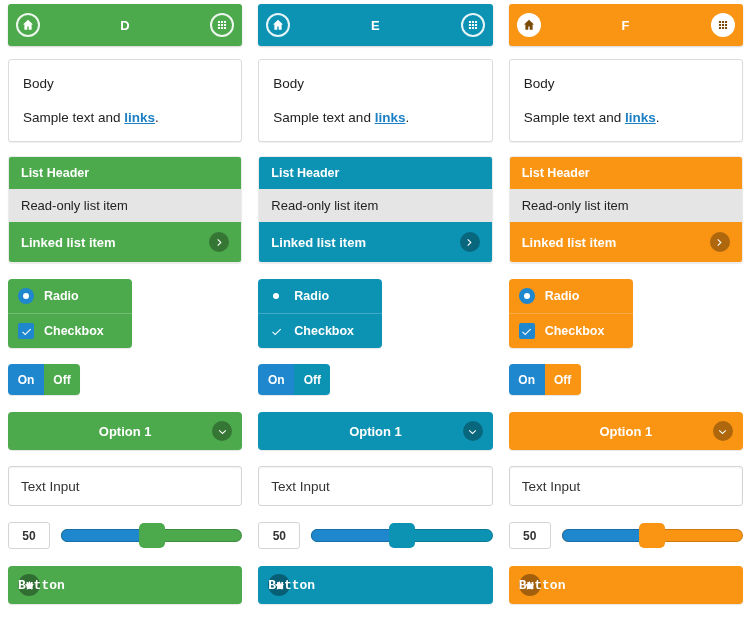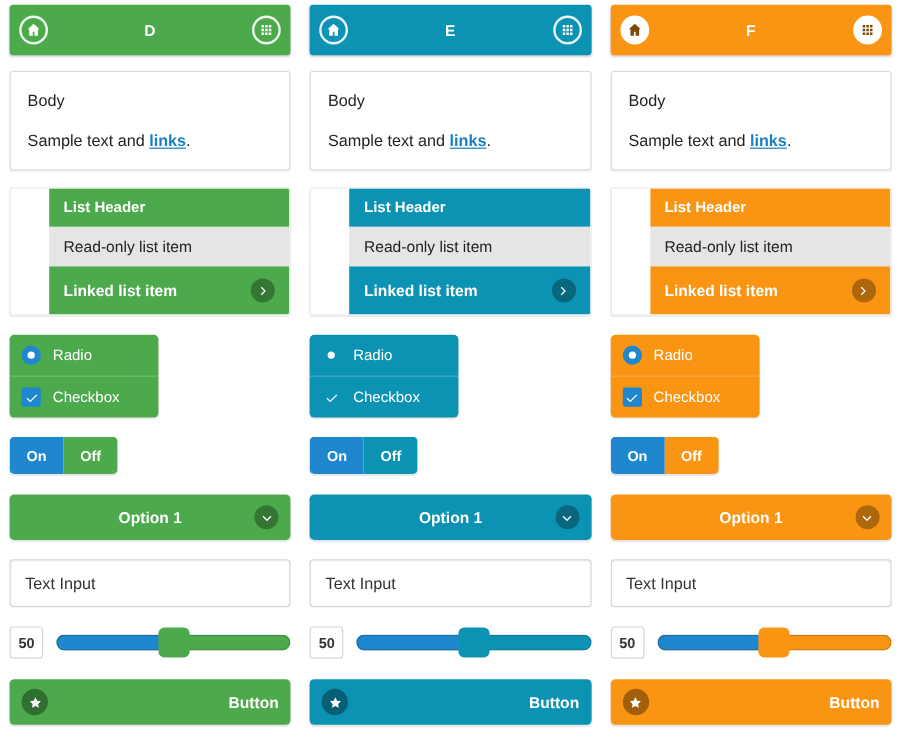--- a/index.html
+++ b/index.html
@@ -83,7 +83,6 @@
     overflow: hidden;
     border: 1px solid rgba(0,0,0,0.08);
     box-shadow: 0 1px 1px rgba(0,0,0,0.08);
-    padding-left: 32px;
   }
   .list-header {
     padding: 9px 12px;

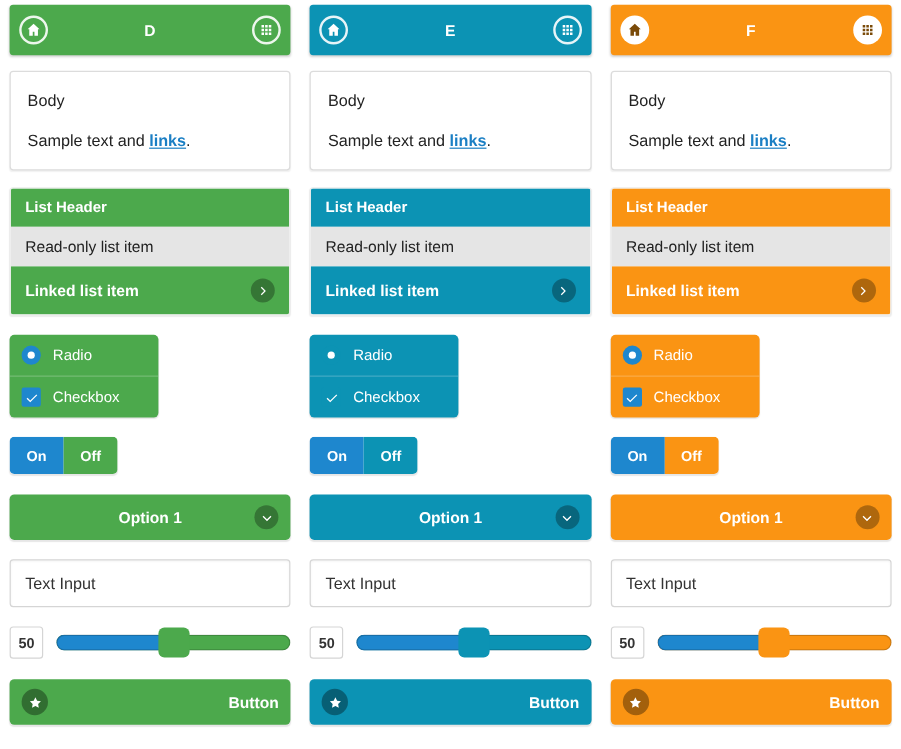--- a/index.html
+++ b/index.html
@@ -134,7 +134,7 @@
   }
   .choice-label {
     font-size: 12.5px;
-    font-weight: normal;
+    font-weight: bold;
     color: #ffffff;
   }
   .radio-mark {

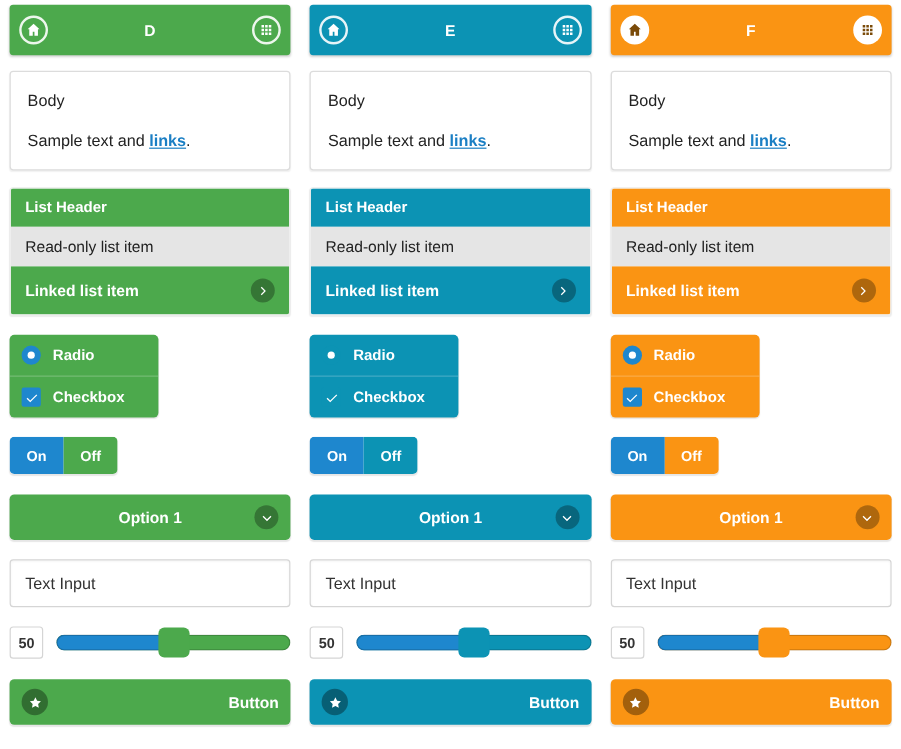--- a/index.html
+++ b/index.html
@@ -162,7 +162,7 @@
   
   .segmented {
     margin: 16px 8px 0 8px;
-    width: 90px;
+    width: 72px;
     height: 31px;
     border-radius: 4px;
     overflow: hidden;

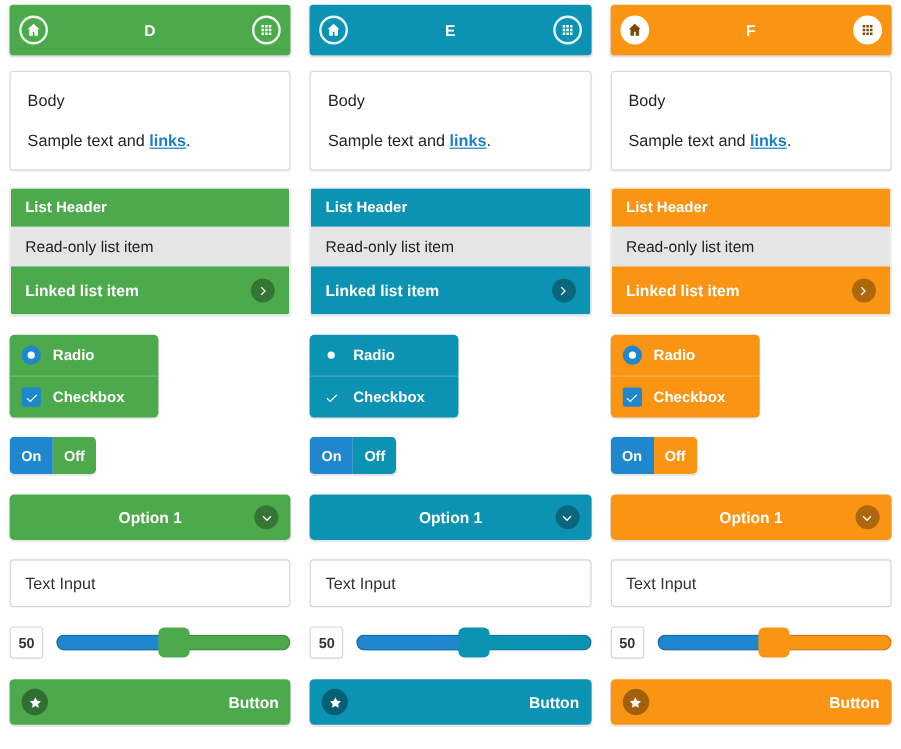--- a/index.html
+++ b/index.html
@@ -231,7 +231,7 @@
     gap: 11px;
   }
   .slider-value {
-    width: 28px;
+    width: 42px;
     height: 27px;
     background: #ffffff;
     border: 1px solid #d5d5d5;

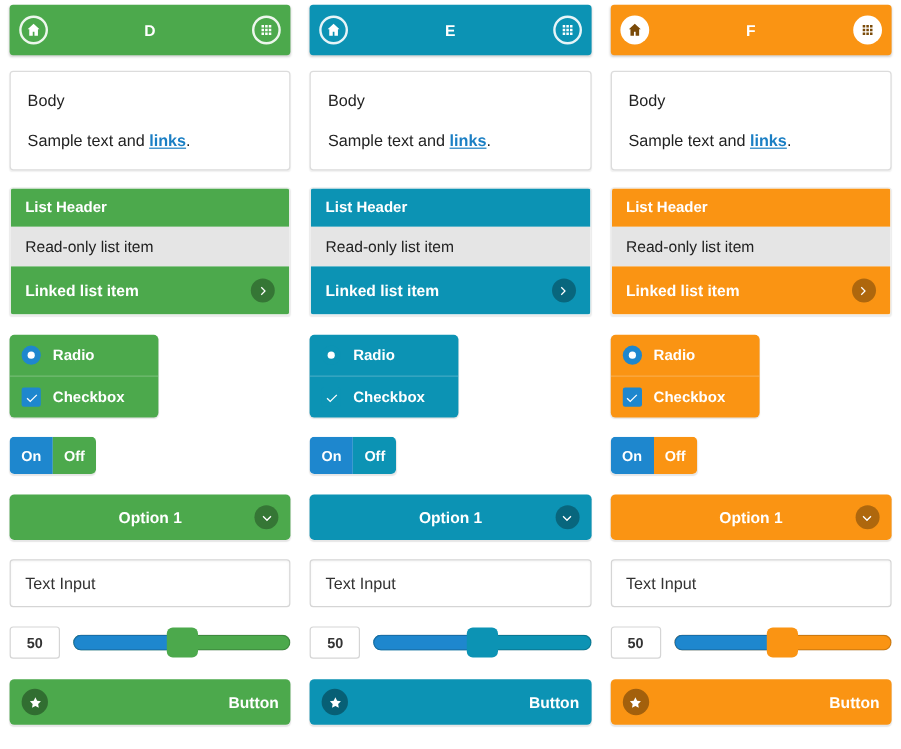--- a/index.html
+++ b/index.html
@@ -298,11 +298,12 @@
   }
   .button-label {
     flex: 1;
-    text-align: right;
+    text-align: left;
     font-size: 13px;
     font-weight: bold;
     color: #ffffff;
     margin-left: -22px;
+    font-family: Liberation Mono, monospace;
   }
 
   

